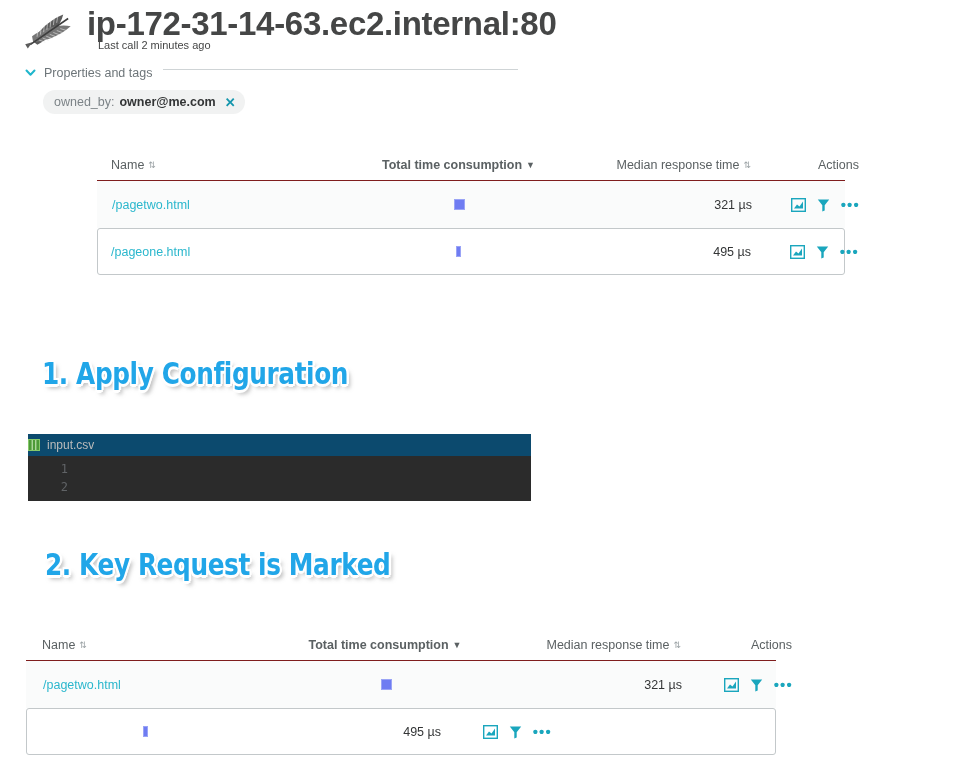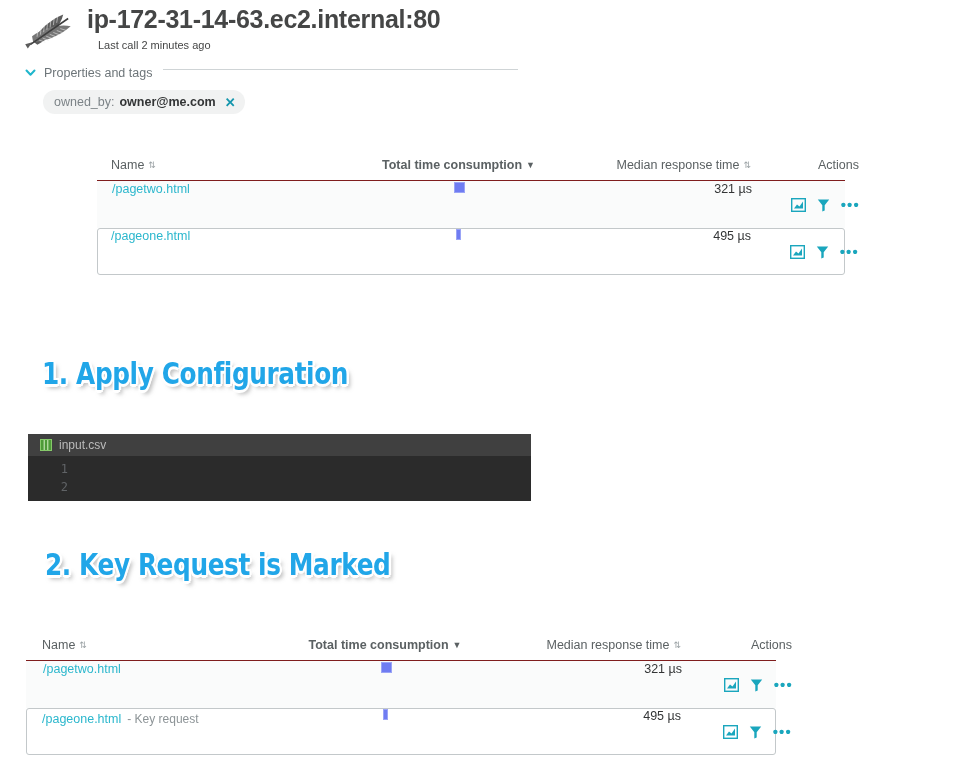--- a/index.html
+++ b/index.html
@@ -30,7 +30,7 @@
   #svc-title {
     position: absolute;
     left: 87px; top: 5px;
-    font-size: 25px;
+    font-size: 33px;
     font-weight: bold;
     letter-spacing: -0.3px;
     color: #454646;

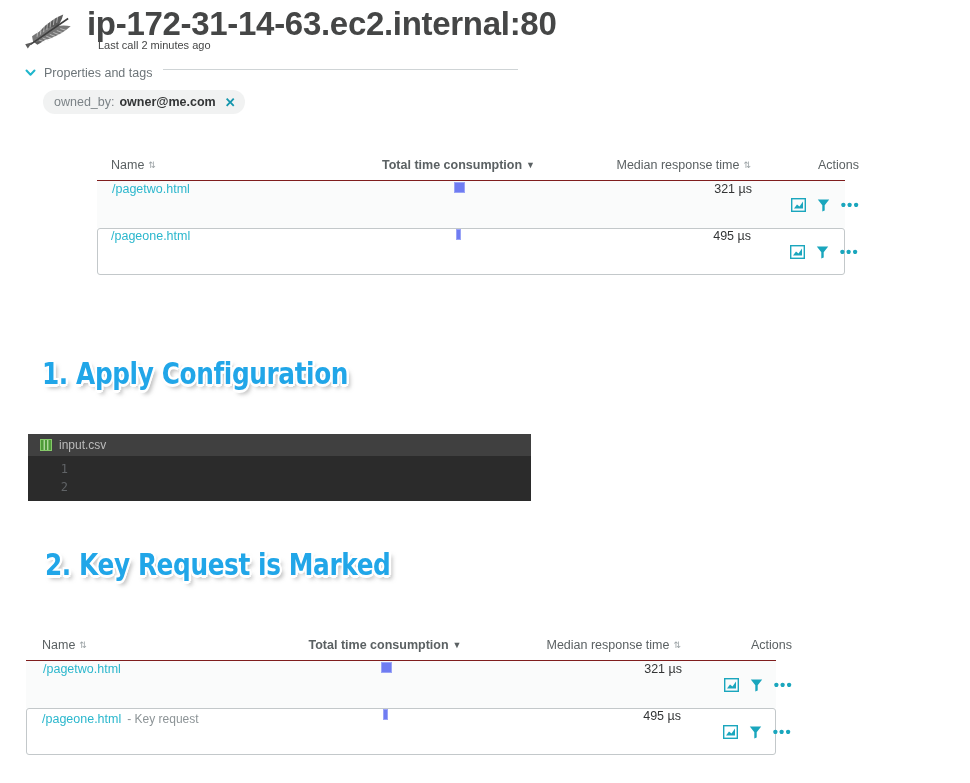--- a/index.html
+++ b/index.html
@@ -124,6 +124,7 @@
 
   .rt-row {
     display: flex;
+    align-items: center;
     height: 47px;
     box-sizing: border-box;
     border: 1px solid transparent;

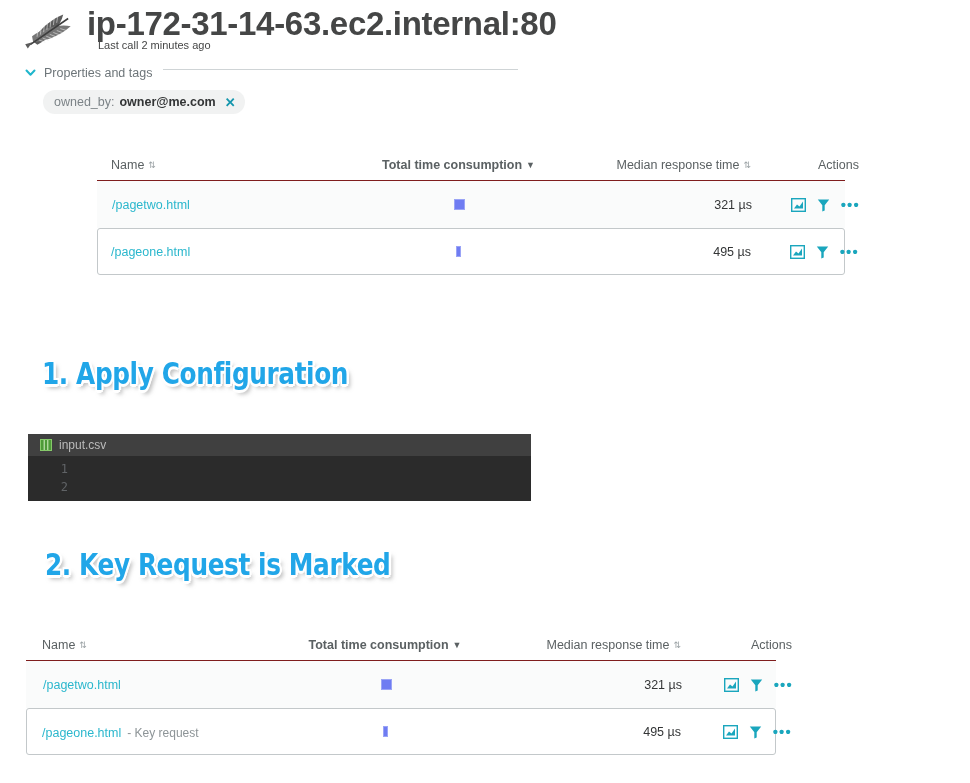--- a/index.html
+++ b/index.html
@@ -212,10 +212,10 @@
   }
   #code-tabbar {
     height: 22px;
-    background: #404040;
+    background: #0c4a6e;
     display: flex;
     align-items: center;
-    padding-left: 12px;
+    padding-left: 0;
     gap: 7px;
   }
   #csv-icon { width: 12px; height: 12px; display: block; }

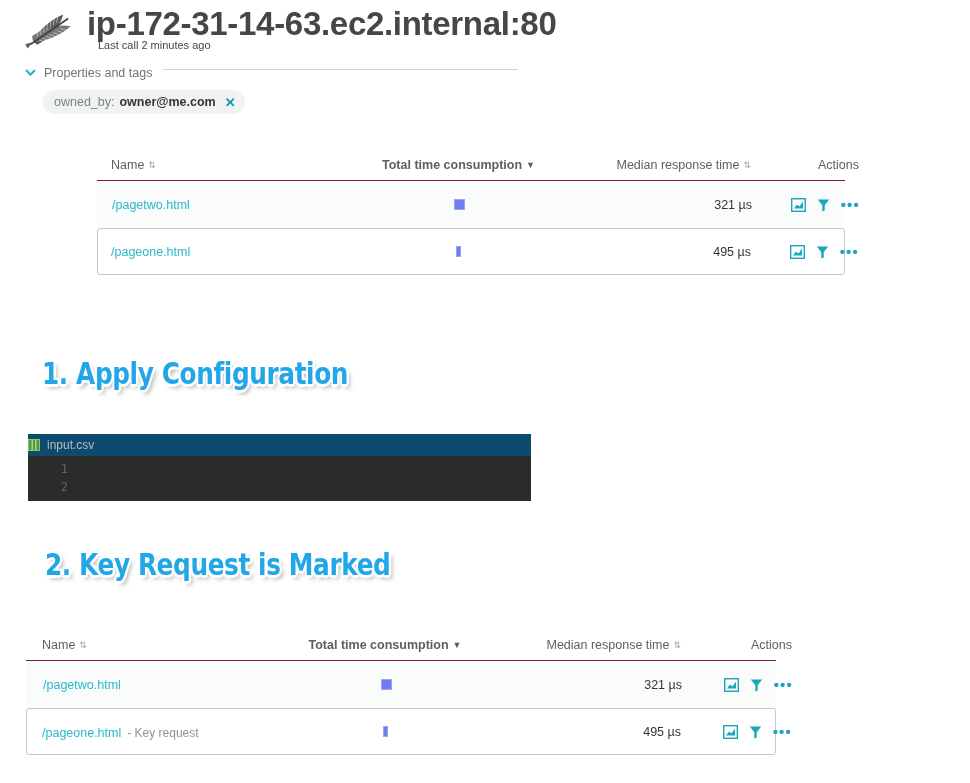--- a/index.html
+++ b/index.html
@@ -404,9 +404,6 @@
   </div>
 
   <div class="rt-row selected">
-    <div class="cell-name" style="width:225px; padding-left:15px;">
-      <a class="row-link">/pageone.html</a><span class="key-req">- Key request</span><span class="key-req-box"></span>
-    </div>
     <div class="cell-total" style="width:236px;">
       <span class="bar bar-sm"></span>
     </div>

